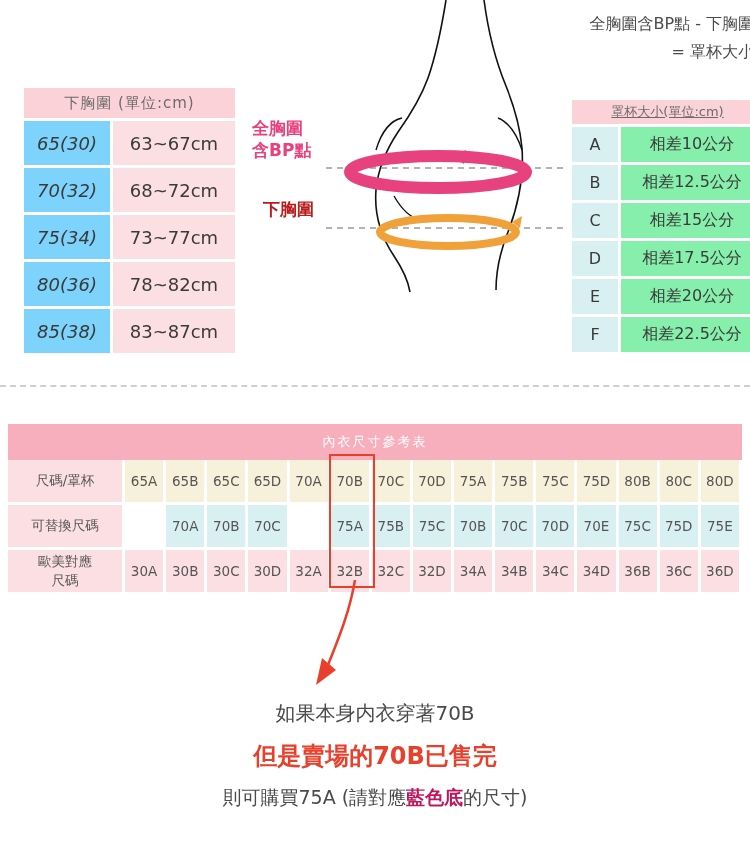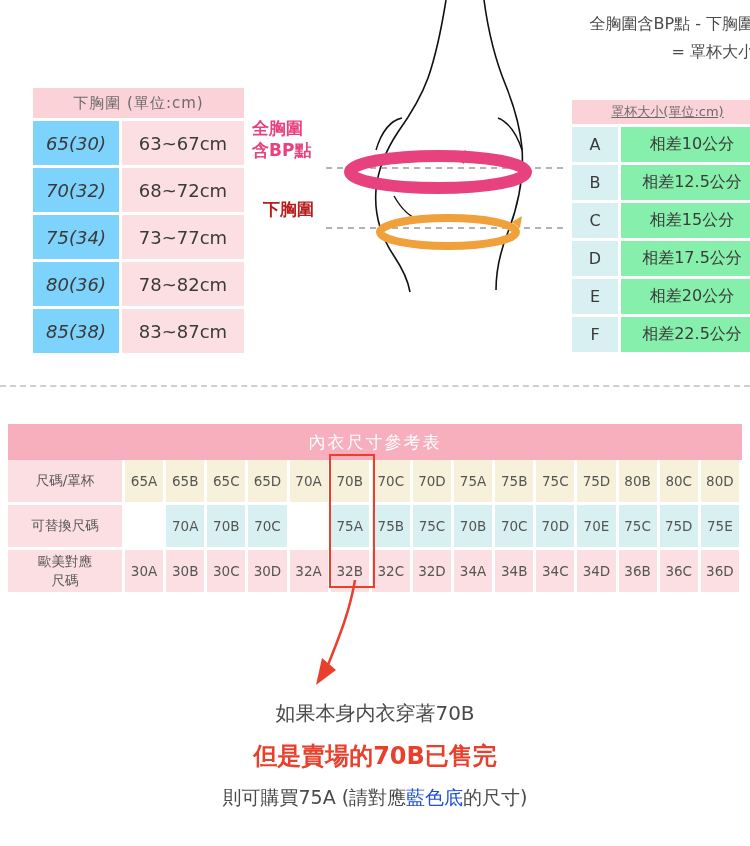--- a/index.html
+++ b/index.html
@@ -15,7 +15,7 @@
 
   
   .underbust-table{
-    position:absolute;left:17px;top:88px;
+    position:absolute;left:8px;top:88px;
     border-collapse:collapse;
     padding-left:19px;
   }

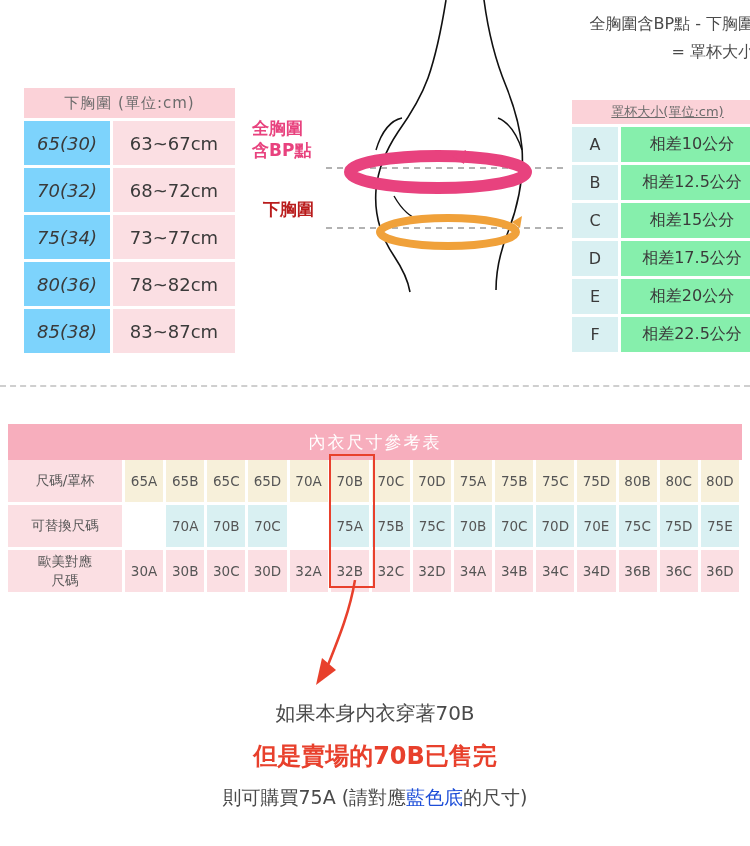--- a/index.html
+++ b/index.html
@@ -74,7 +74,7 @@
   
   .chart-wrap{position:absolute;left:8px;top:424px;width:734px;}
   .chart-title{
-    background:#f7aebd;color:#ffffff;font-size:17px;
+    background:#f7aebd;color:#ffffff;font-size:13px;
     text-align:center;height:36px;line-height:36px;letter-spacing:2px;
   }
   table.size-chart{border-collapse:collapse;width:734px;table-layout:fixed;}

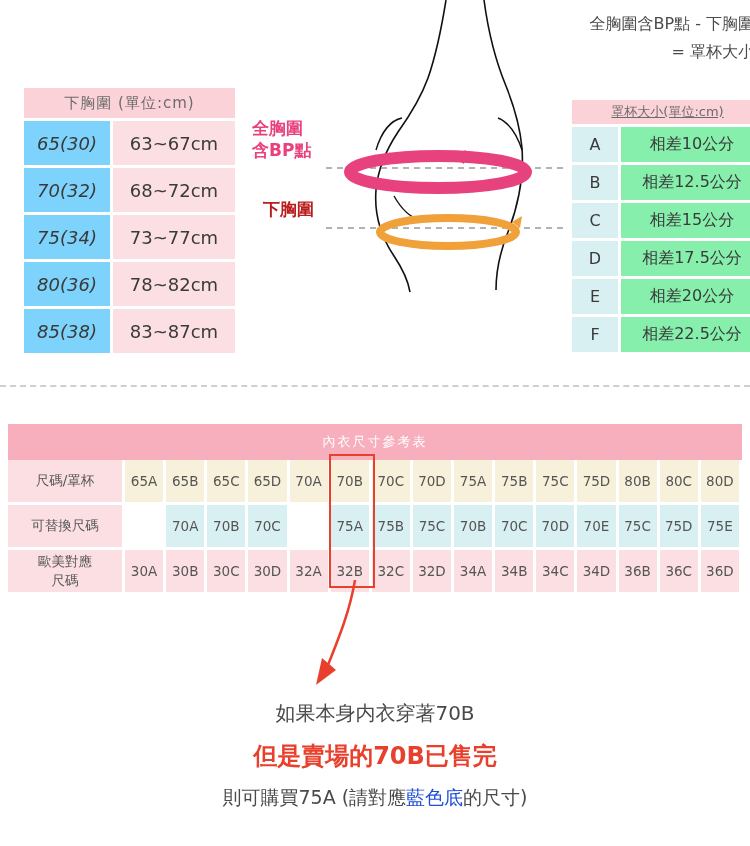--- a/index.html
+++ b/index.html
@@ -108,7 +108,7 @@
   .bt1{top:700px;font-size:20px;color:#4a4a4a;}
   .bt2{top:740px;font-size:24px;color:#e8402c;font-weight:bold;}
   .bt3{top:785px;font-size:19px;color:#4a4a4a;}
-  .bt3 .blue{color:#1d4ed8;font-weight:normal;}
+  .bt3 .blue{color:#be185d;font-weight:bold;}
 </style>
 </head>
 <body>

